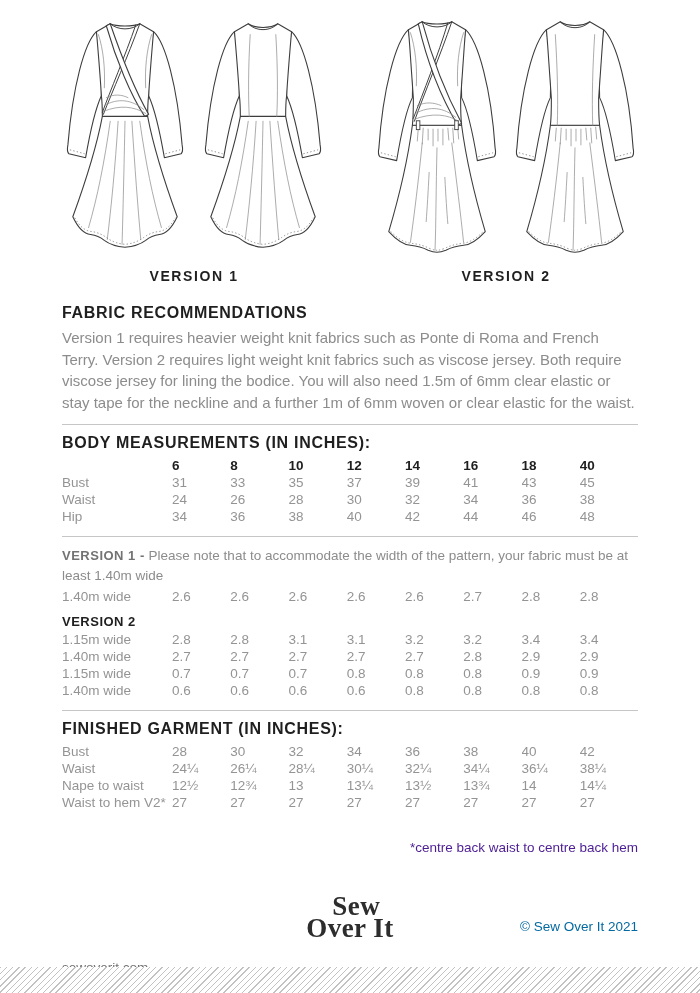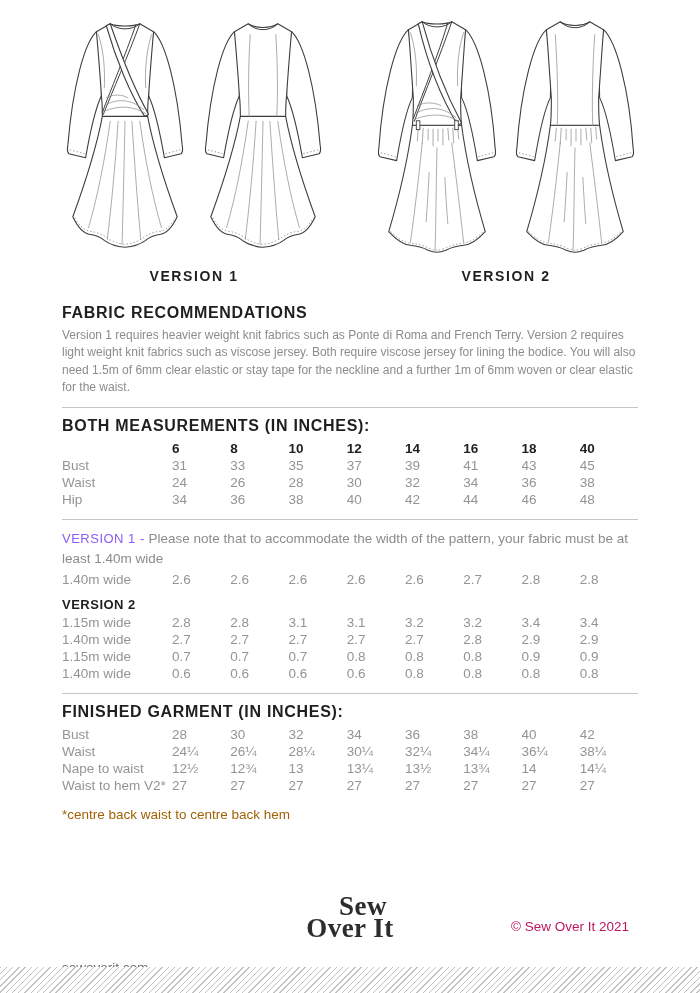--- a/index.html
+++ b/index.html
@@ -29,7 +29,7 @@
     margin:0 0 5px 0;
   }
   .body-text {
-    font-size:12px; line-height:1.44; color:#8c8c8c; margin-bottom:2px;
+    font-size:15px; line-height:1.44; color:#8c8c8c; margin-bottom:2px;
   }
   hr.divider { border:none; border-top:1px solid #c6c6c6; margin:11px 0 9px 0; }
 

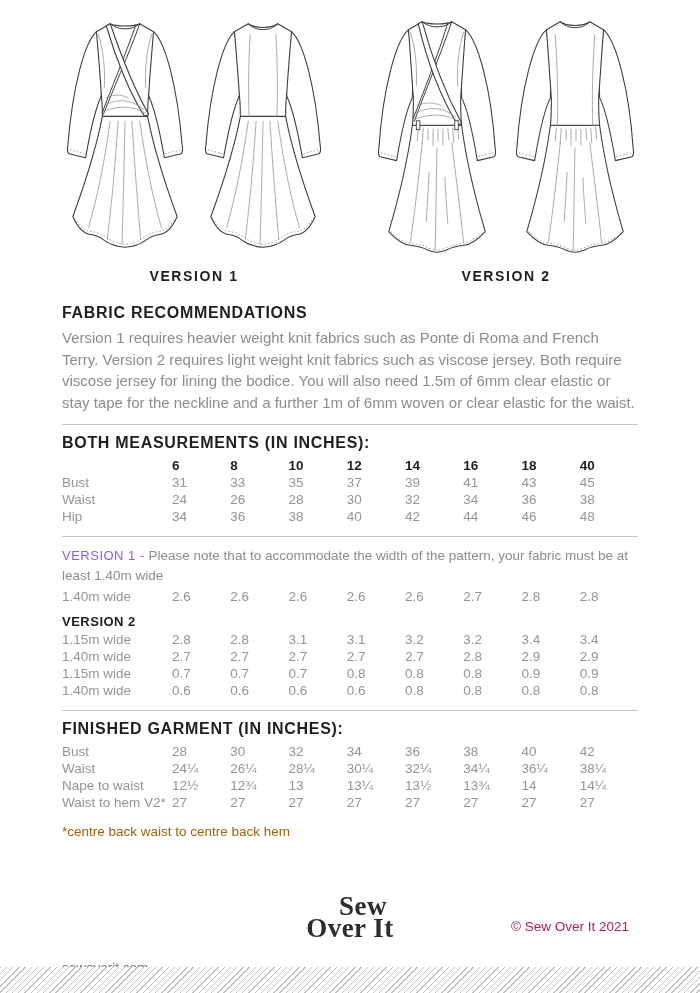--- a/index.html
+++ b/index.html
@@ -173,7 +173,7 @@
     <hr class="divider">
 
     <section>
-      <h2 class="section-heading">BOTH MEASUREMENTS (IN INCHES):</h2>
+      <h2 class="section-heading">BODY MEASUREMENTS (IN INCHES):</h2>
       <table class="meas">
         <thead>
           <tr class="size-header">

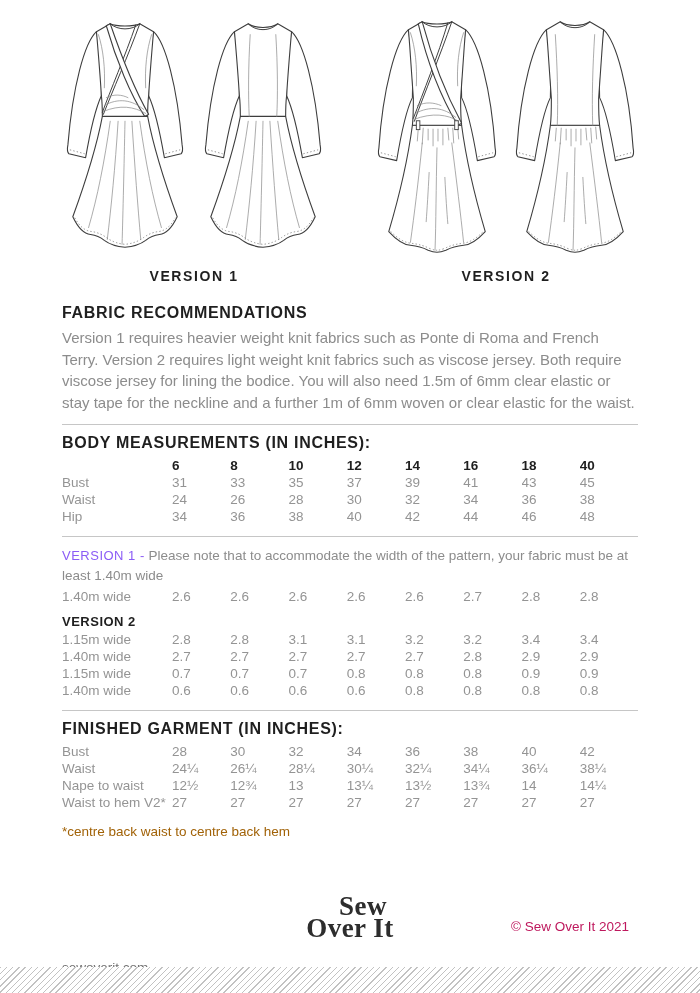--- a/index.html
+++ b/index.html
@@ -39,7 +39,7 @@
   }
   .v1-note { font-size:13.5px; line-height:1.42; color:#8c8c8c; margin:2px 0 3px 0; }
   .v1-note .subhead {
-    font-size:13px; font-weight:400; letter-spacing:0.5px; color:#8b5cf6;text-align:center;
+    font-size:13px; font-weight:700; letter-spacing:0.5px; color:#737373;text-align:center;
   }
 
   table.meas { width:100%; border-collapse:collapse; table-layout:fixed; }

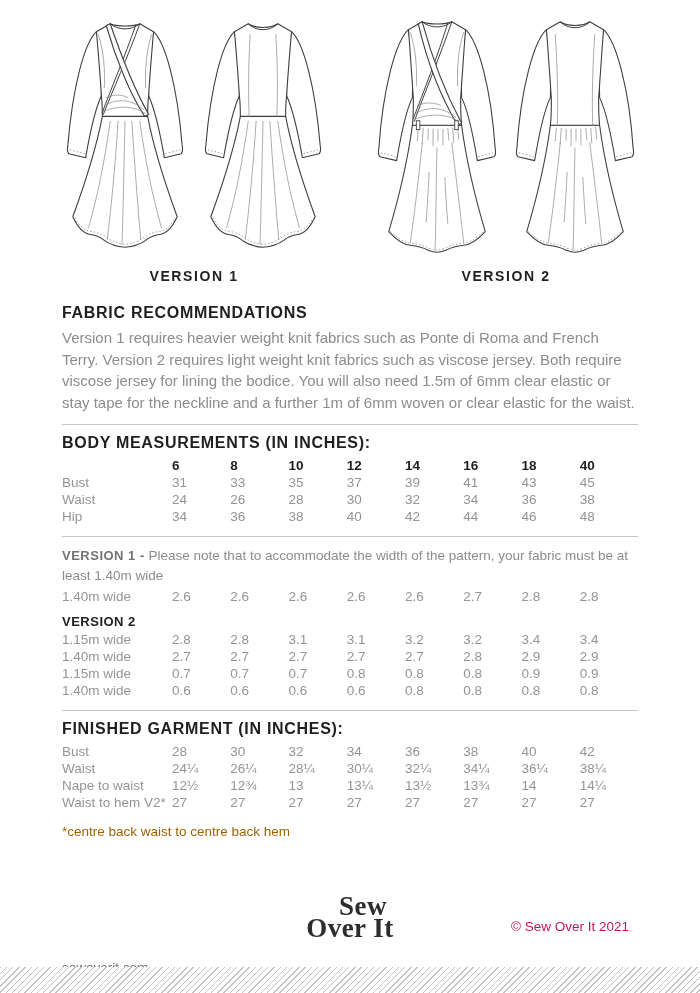--- a/index.html
+++ b/index.html
@@ -50,7 +50,7 @@
   table.meas td:first-child { width:110px; }
   tr.size-header td { color:#1f1f1f; font-weight:700; }
 
-  .footnote { font-size:13.5px; color:#a16207; margin-top:13px; }
+  .footnote { font-size:13.5px; color:#4c1d95; margin-top:29px;text-align:right; }
 
   #fabric-rec { margin-top:20px; }
 

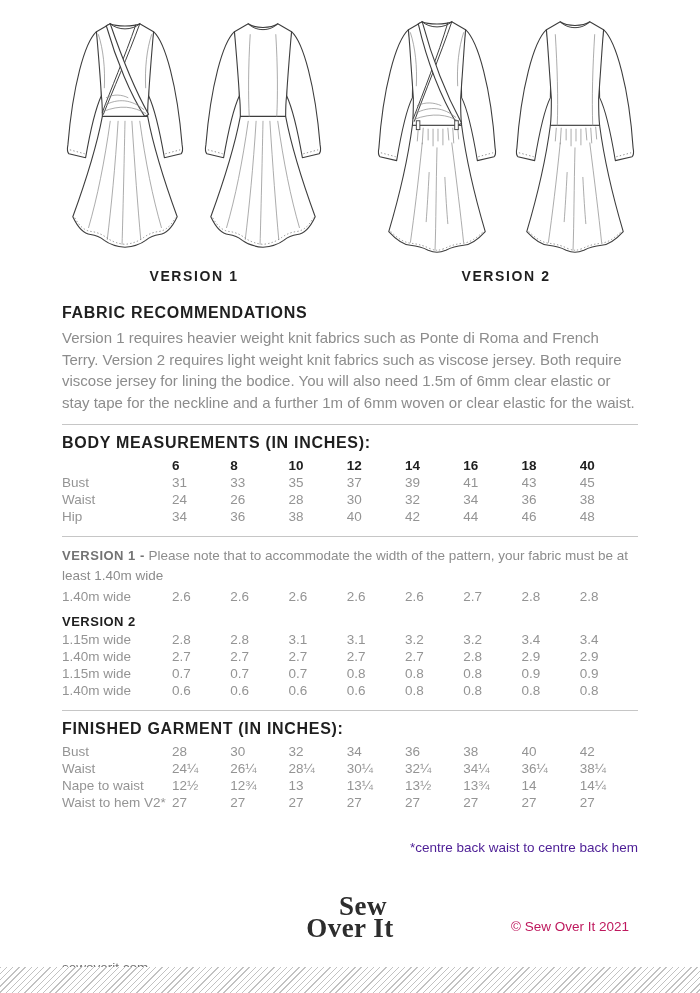--- a/index.html
+++ b/index.html
@@ -66,7 +66,7 @@
   .copyright { position:absolute; right:9px; top:18px; font-size:13.5px; color:#be185d;margin-left:39px; }
   .logo {
     position:absolute; left:50%; transform:translateX(-50%); top:-6px;
-    font-family:"Liberation Serif", serif; color:#2d2d2d; text-align:center;
+    font-family:"Liberation Serif", serif; color:#2d2d2d; text-align:left;
     line-height:0.82;
   }
   .logo-line1 { font-size:27px; font-weight:700; margin-left:26px; letter-spacing:0.5px; }

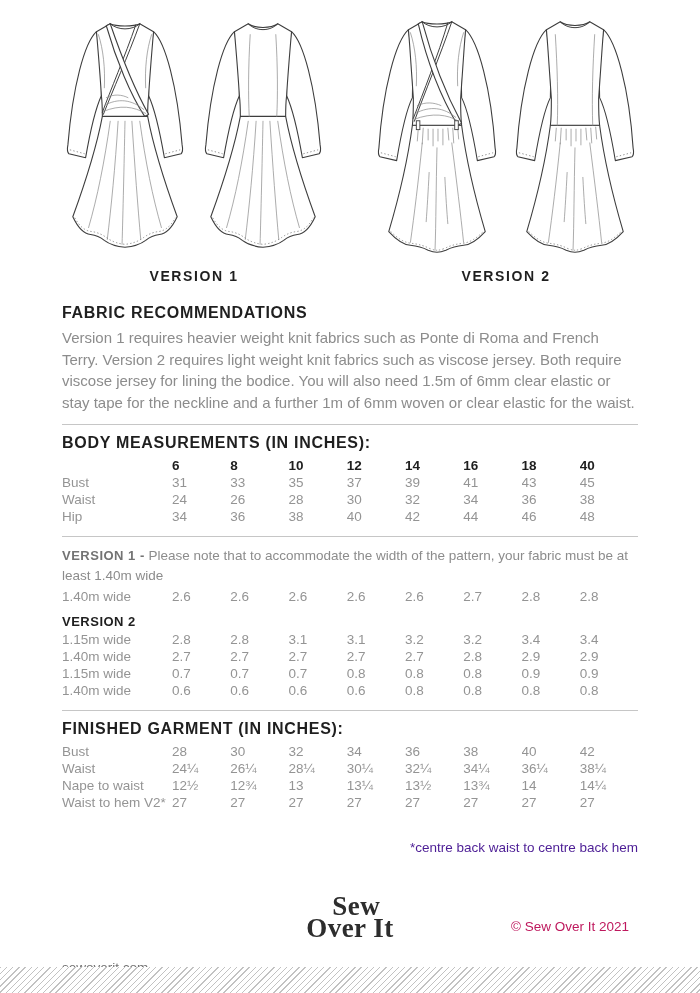--- a/index.html
+++ b/index.html
@@ -63,7 +63,7 @@
     text-decoration:none;
     margin-top:41px;
   }
-  .copyright { position:absolute; right:9px; top:18px; font-size:13.5px; color:#be185d;margin-left:39px; }
+  .copyright { position:absolute; right:0; top:18px; font-size:13.5px; color:#0369a1;margin-left:39px; }
   .logo {
     position:absolute; left:50%; transform:translateX(-50%); top:-6px;
     font-family:"Liberation Serif", serif; color:#2d2d2d; text-align:left;

